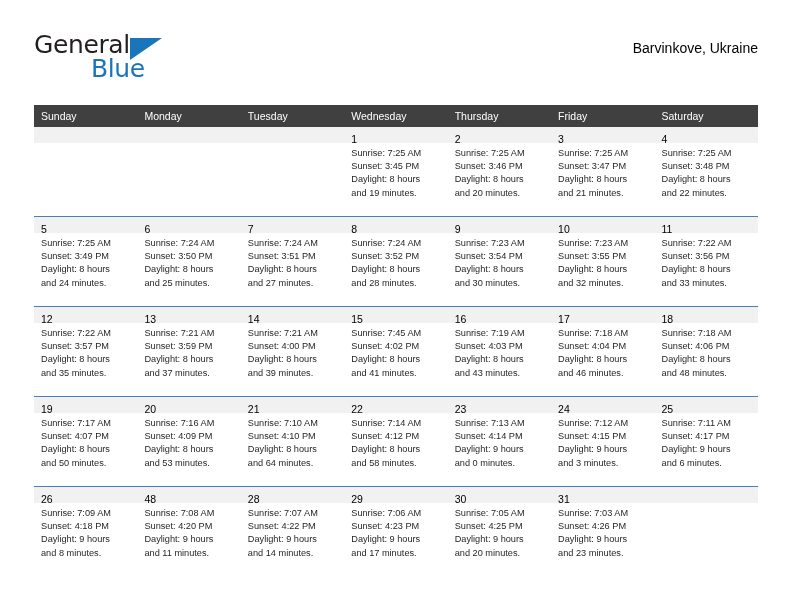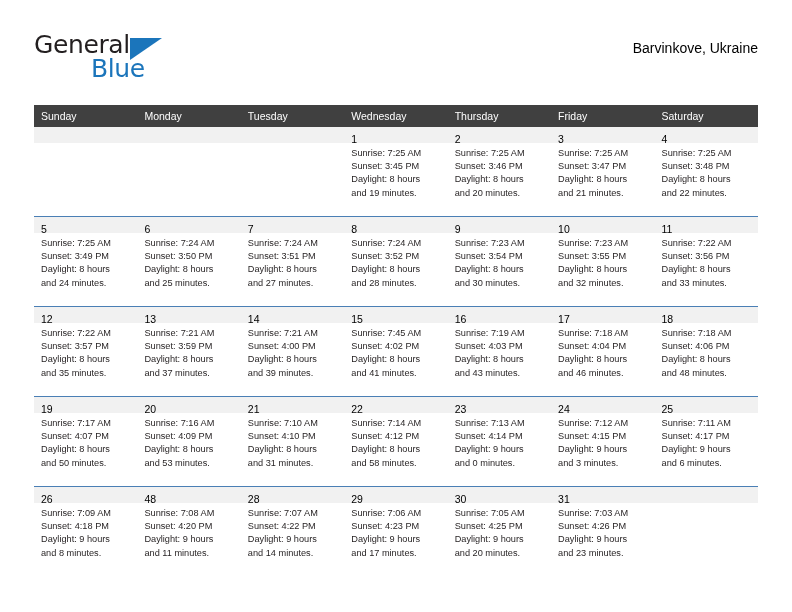--- a/index.html
+++ b/index.html
@@ -437,7 +437,7 @@
                 <div>Sunrise: 7:10 AM</div>
                 <div>Sunset: 4:10 PM</div>
                 <div>Daylight: 8 hours</div>
-                <div>and 31 minutes.</div>
+                <div>and 64 minutes.</div>
               </div>
             </div>
           </td>

